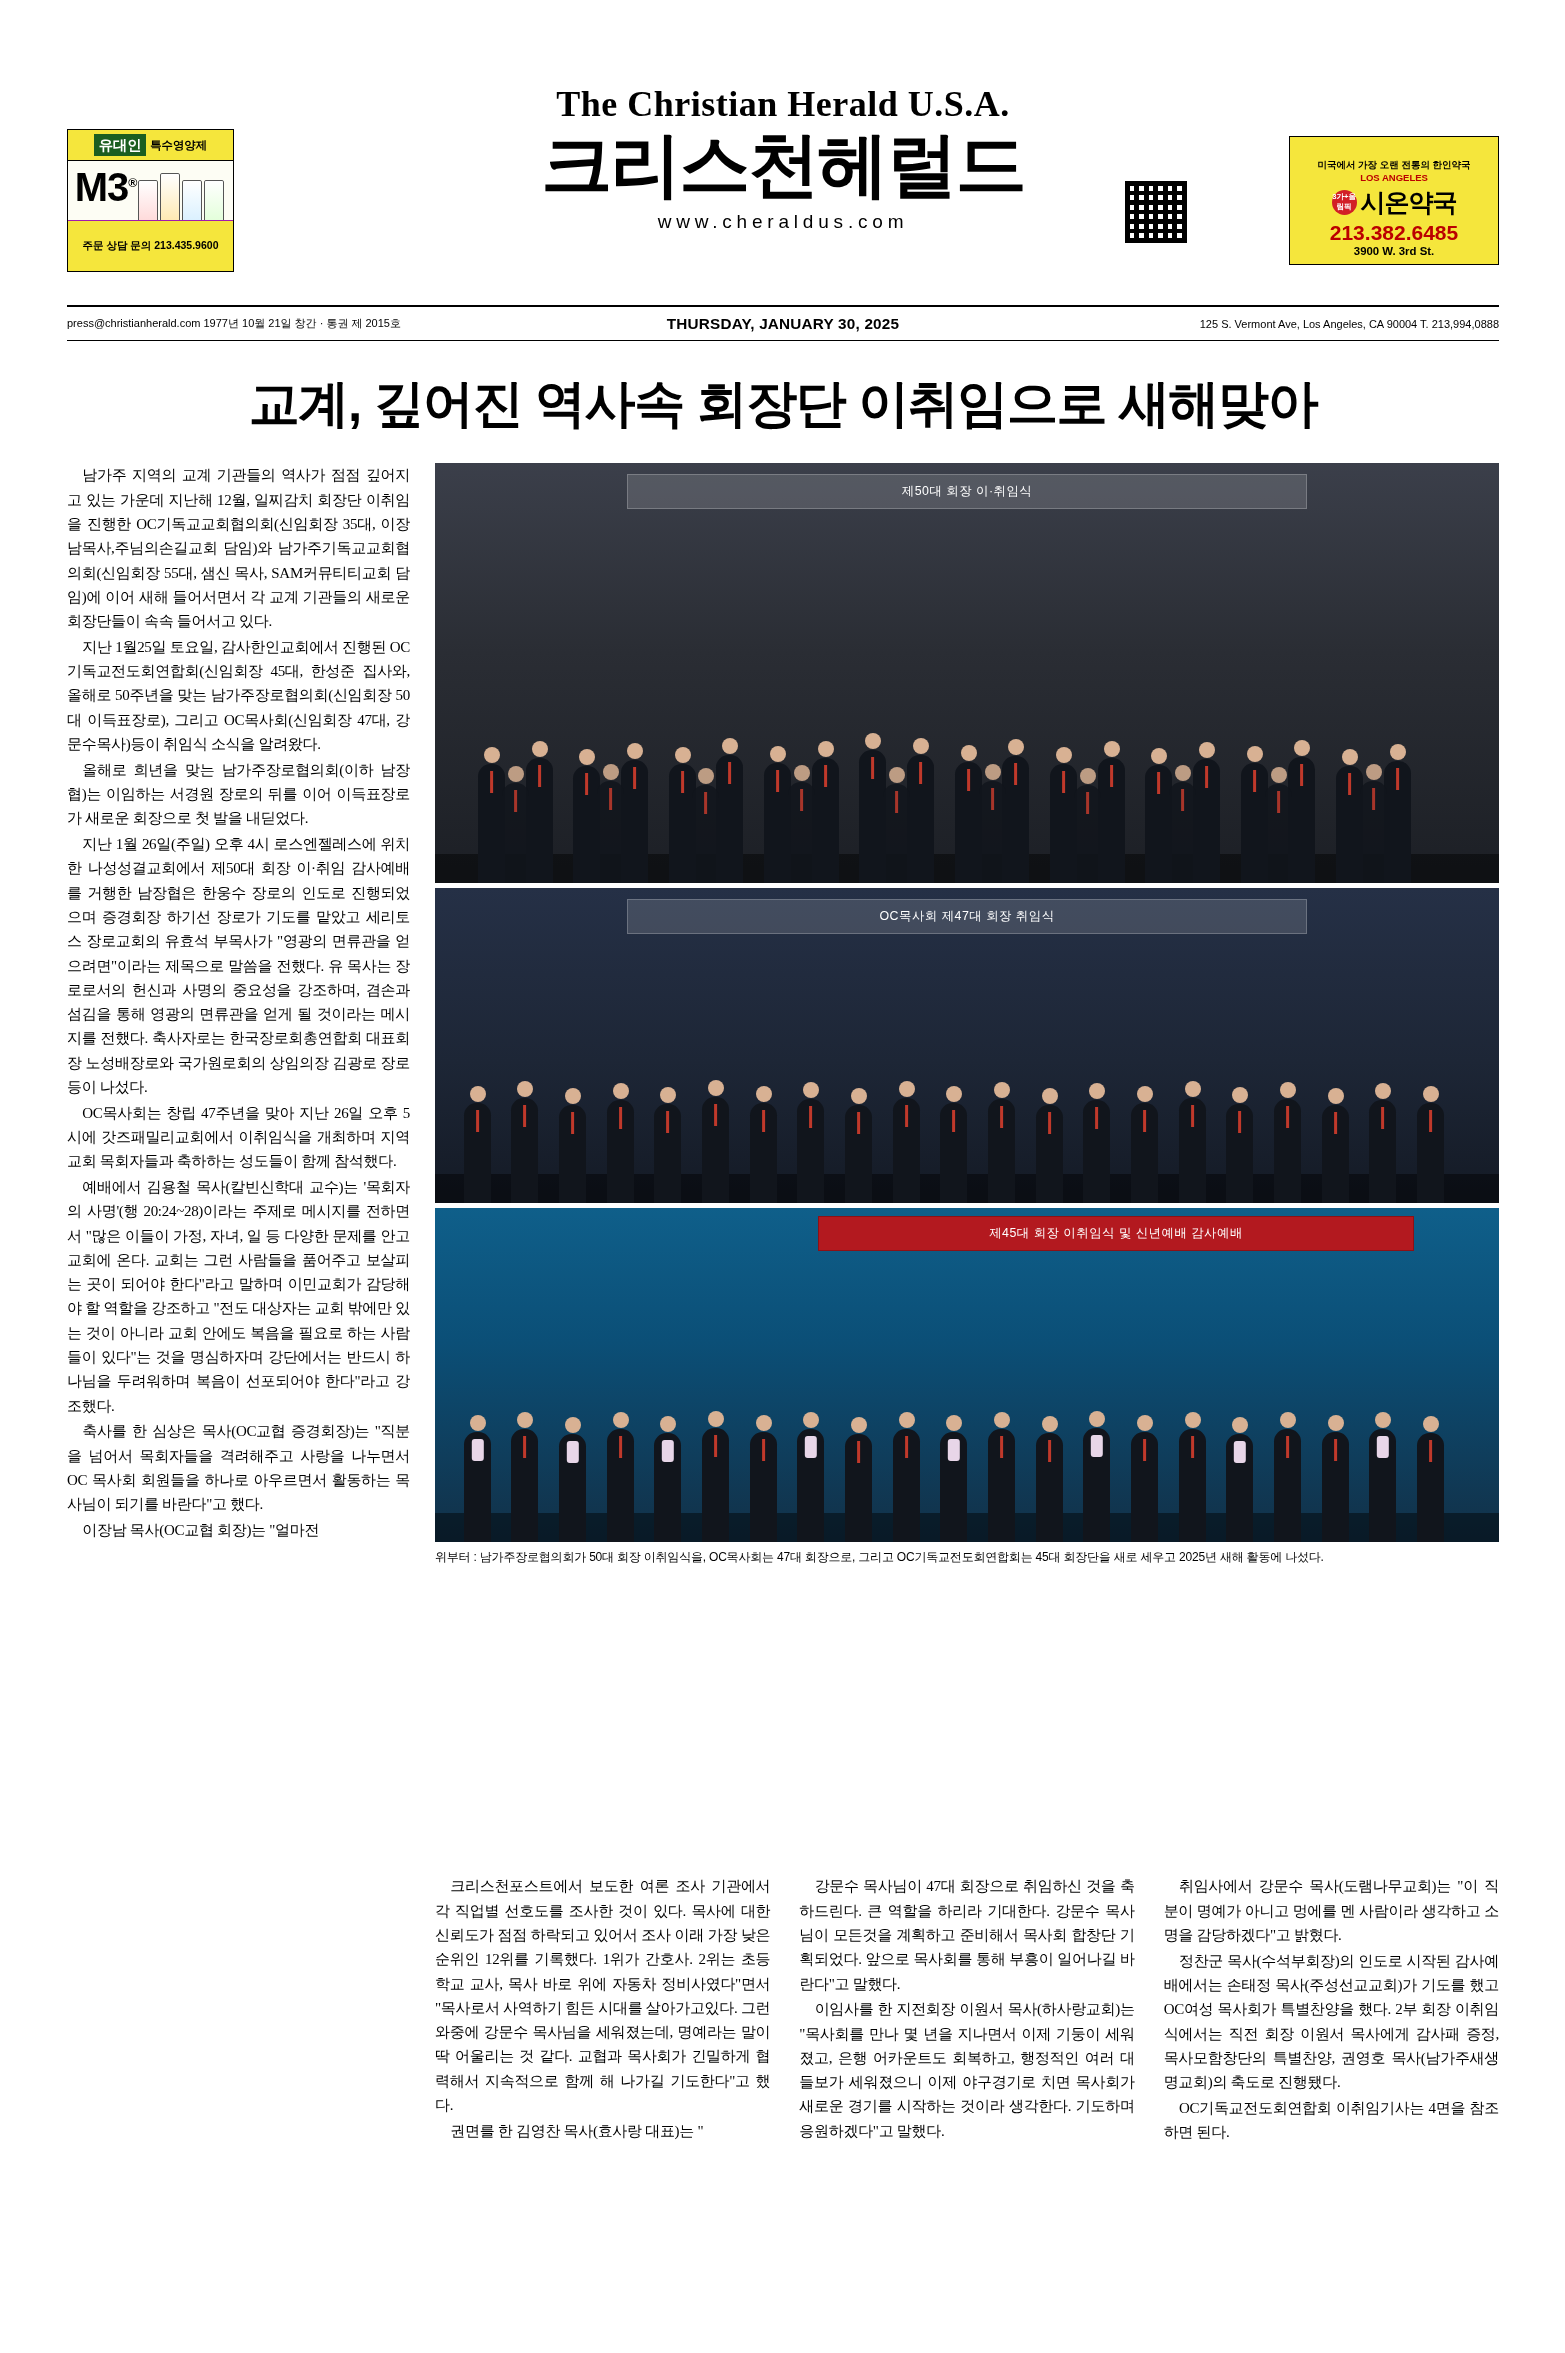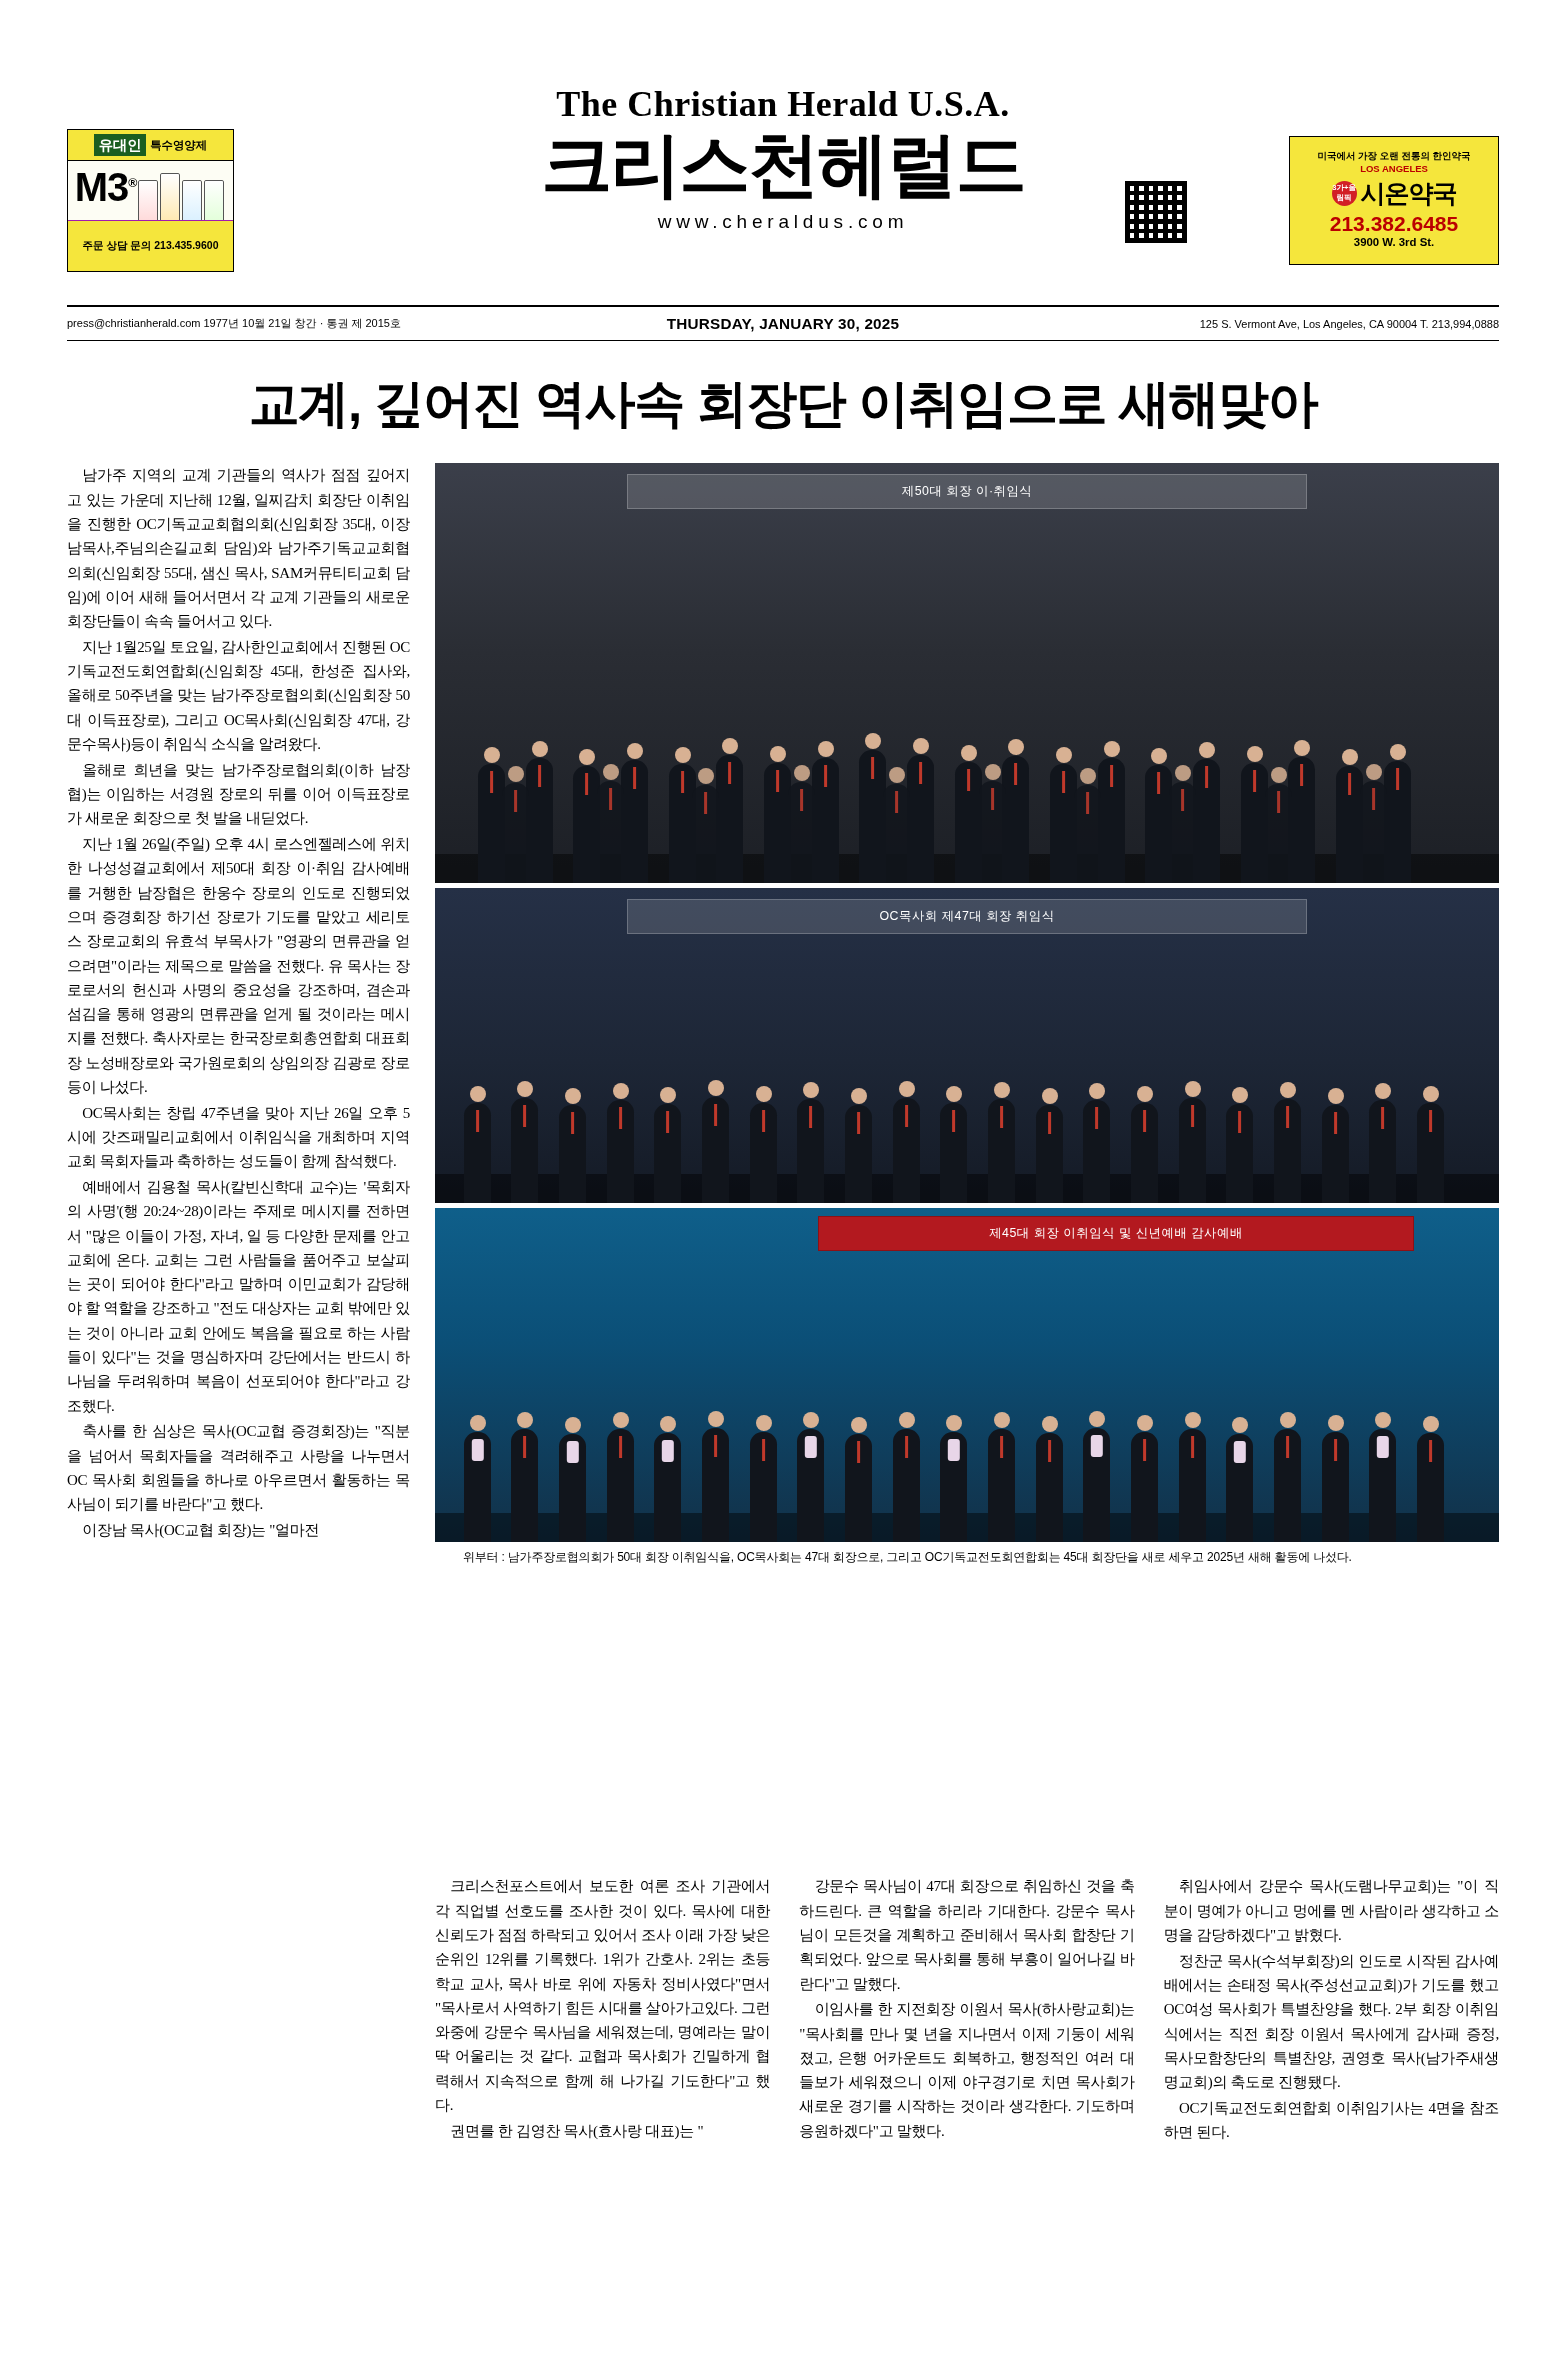--- a/index.html
+++ b/index.html
@@ -157,7 +157,7 @@
     text-align: center;
     overflow: hidden;
   }
-  .ad-right .line1 { font-size: 9.5px; font-weight: bold; margin-top: 13px; font-family:"Liberation Sans",sans-serif;}
+  .ad-right .line1 { font-size: 9.5px; font-weight: bold; margin-top: 22px; font-family:"Liberation Sans",sans-serif;}
   .ad-right .line2 { font-size: 9.5px; color: #b00; font-weight: bold; font-family:"Liberation Sans",sans-serif;}
   .ad-right .pharmacy {
     display: flex; align-items: center; justify-content: center;

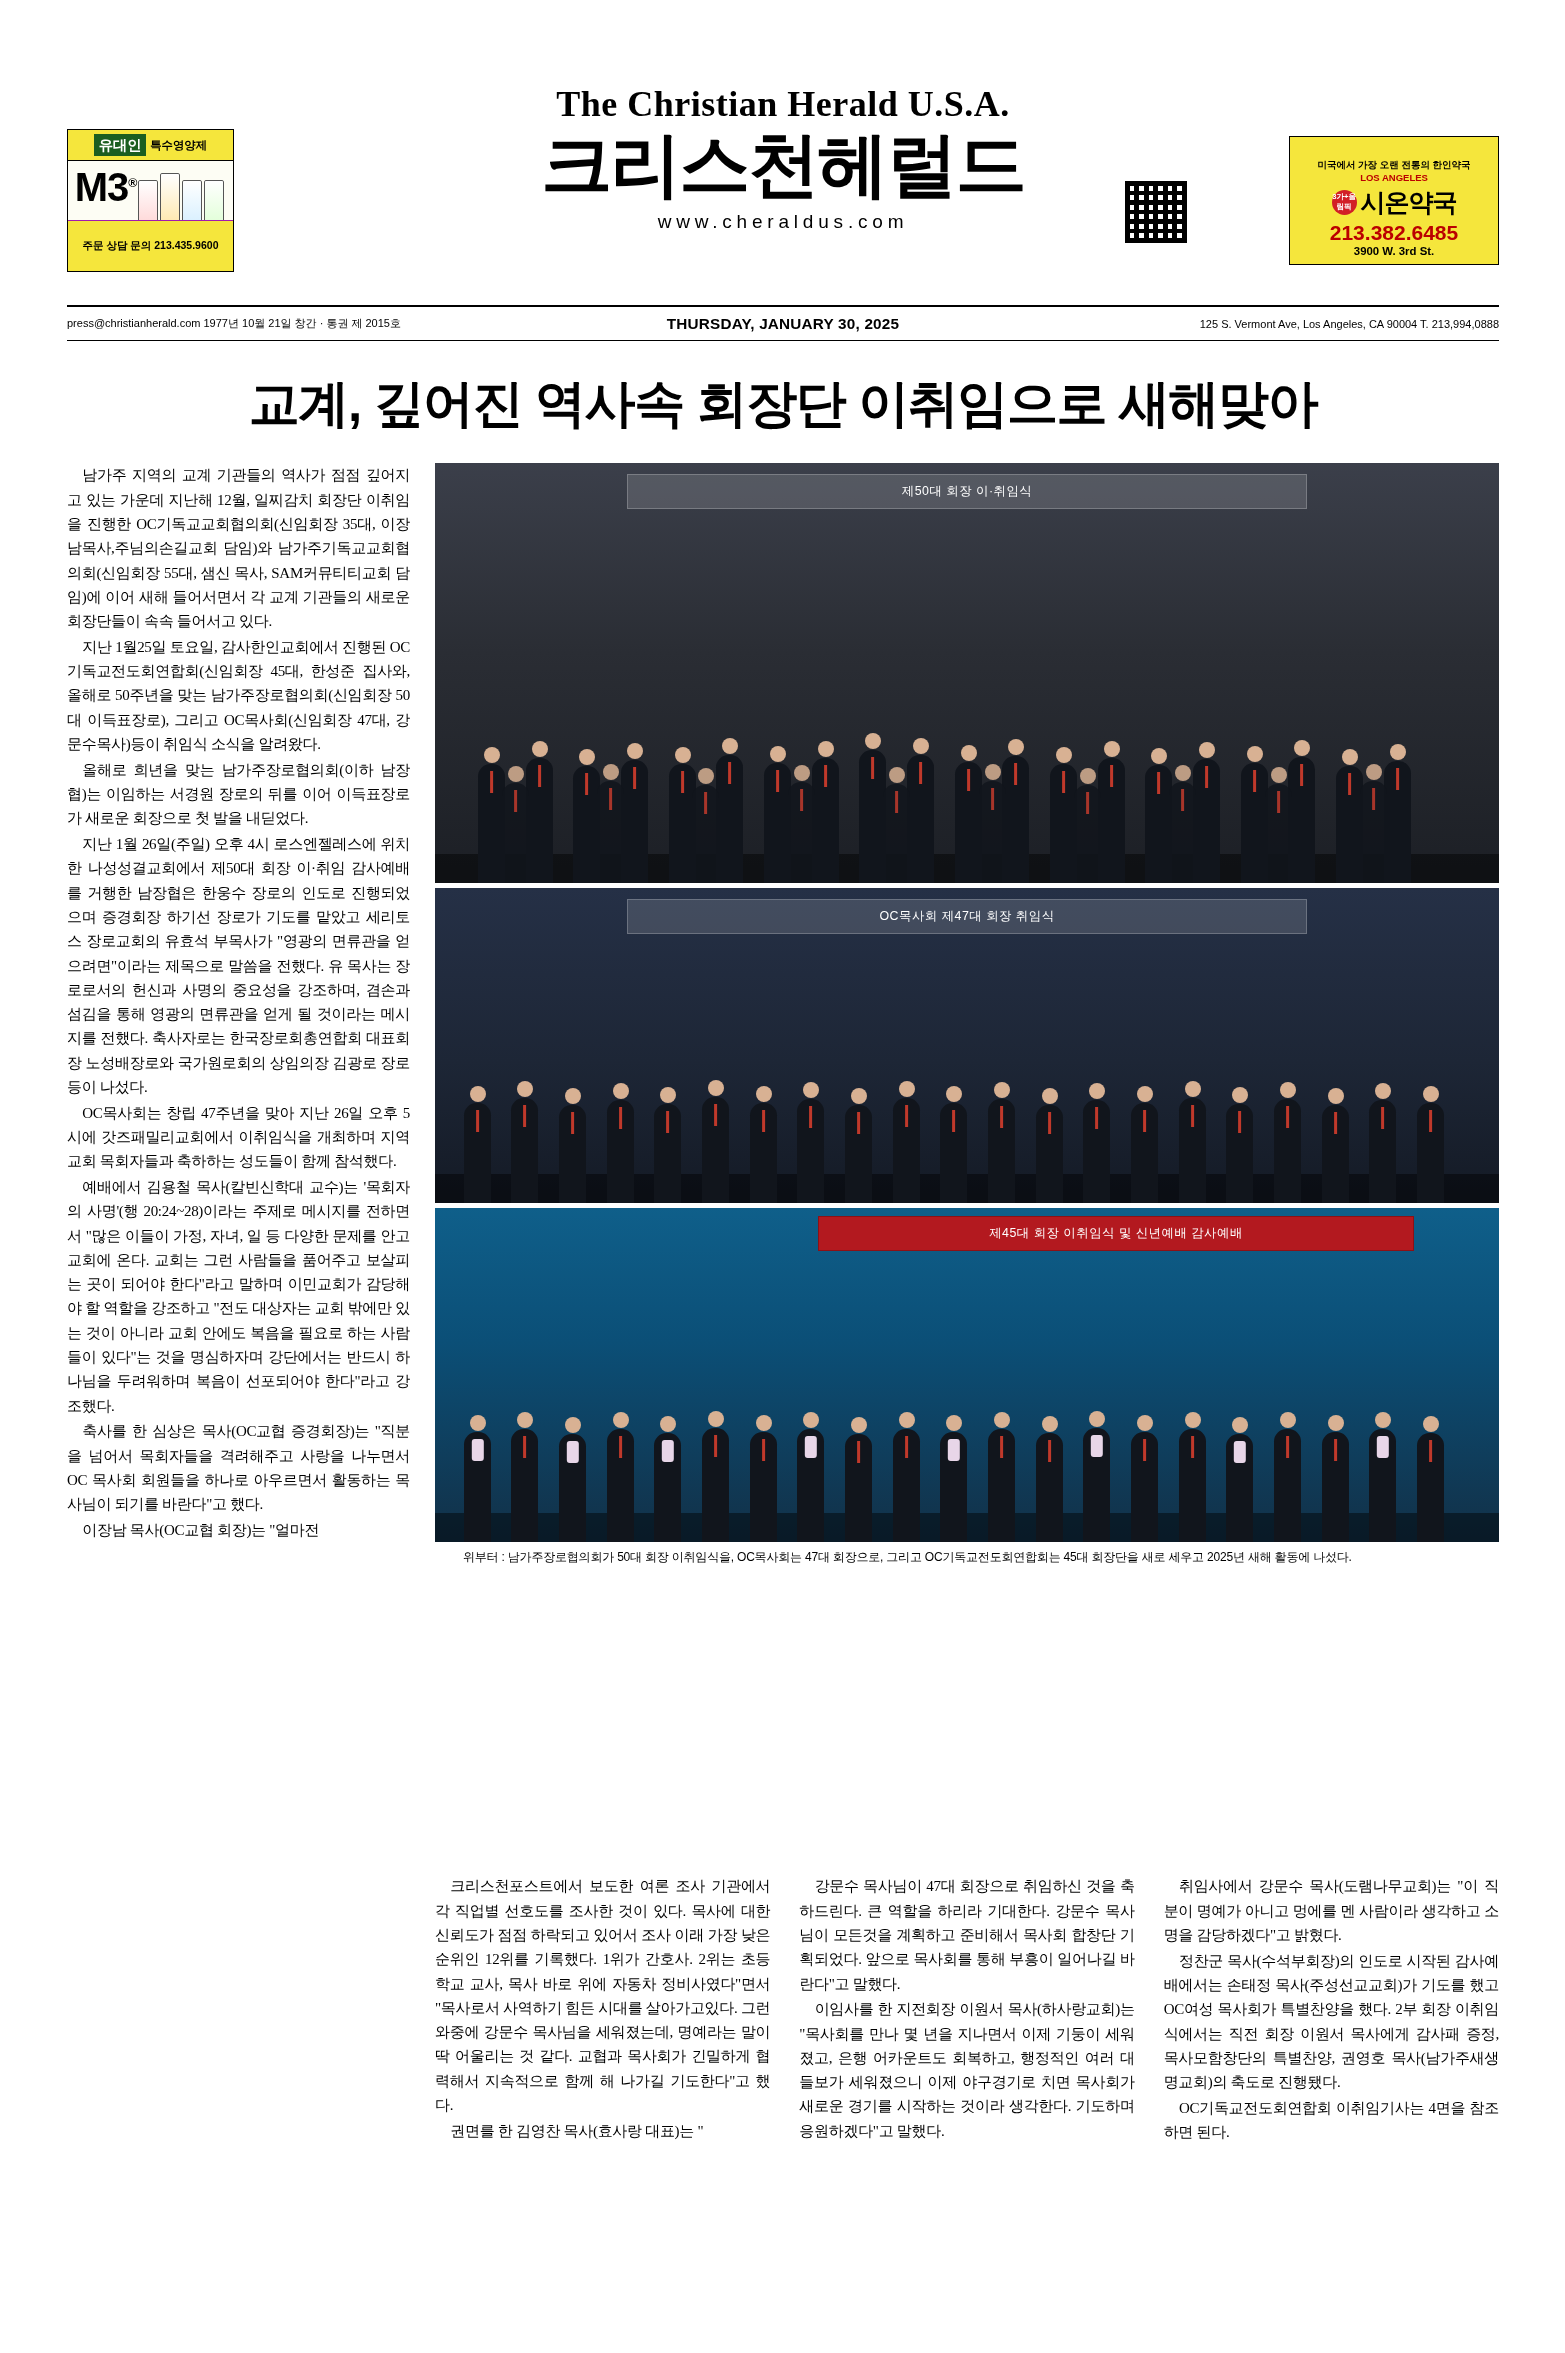--- a/index.html
+++ b/index.html
@@ -322,7 +322,6 @@
     font-size: 12px;
     line-height: 1.4;
     letter-spacing: -0.2px;
-    margin-left: 28px;
   }
 
   

